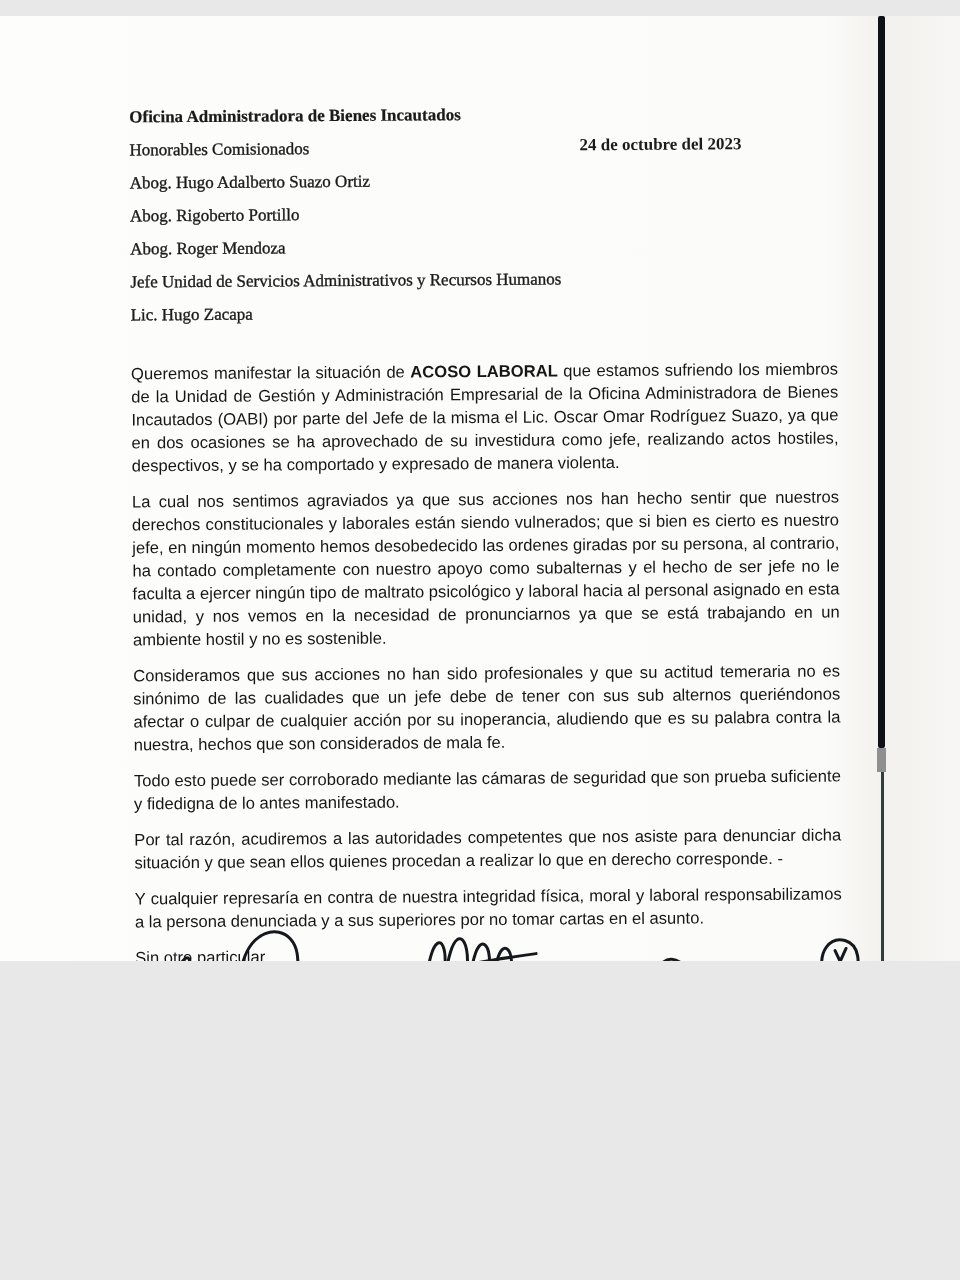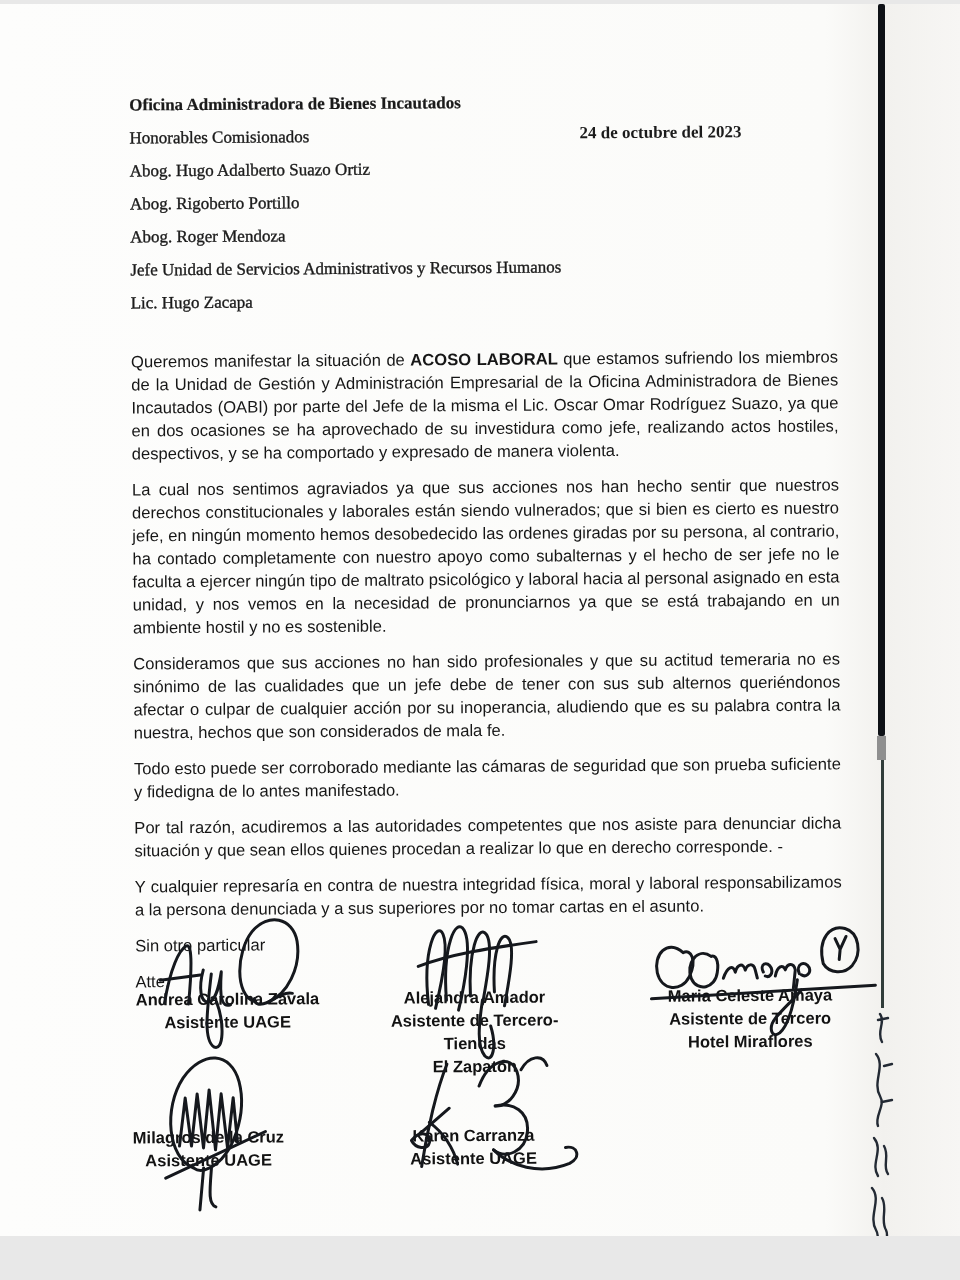--- a/index.html
+++ b/index.html
@@ -4,7 +4,7 @@
 <style>
   html,body{margin:0;padding:0;background:#e8e8e8;}
   .page{
-    position:relative;width:960px;height:1232px;margin:4px auto;
+    position:relative;width:960px;height:945px;margin:16px auto;
     background:linear-gradient(90deg,#fdfdfc 0%,#fbfbf9 86%,#f2f1ee 92%,#f7f6f4 100%);
     overflow:hidden;color:#1b1b1b;
   }

